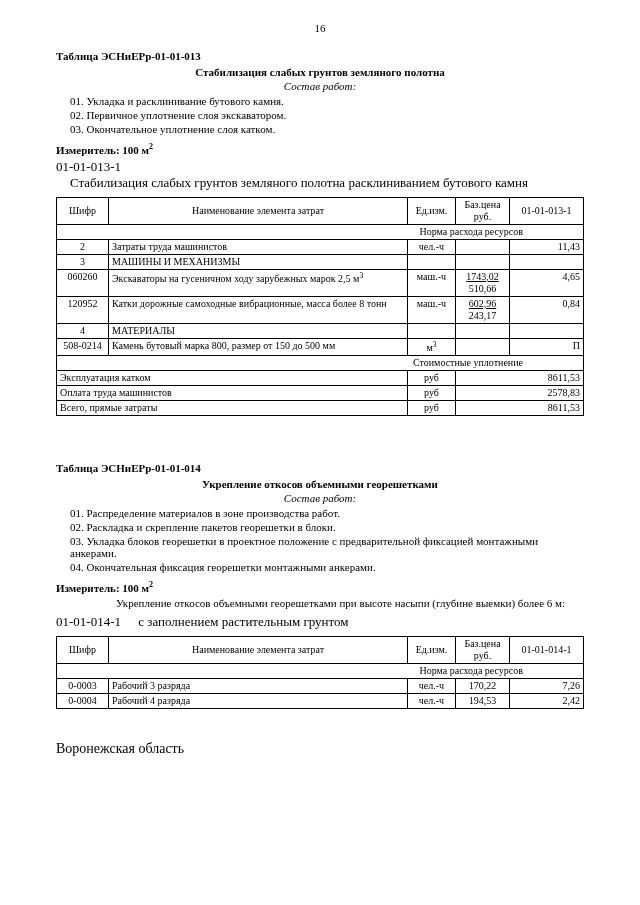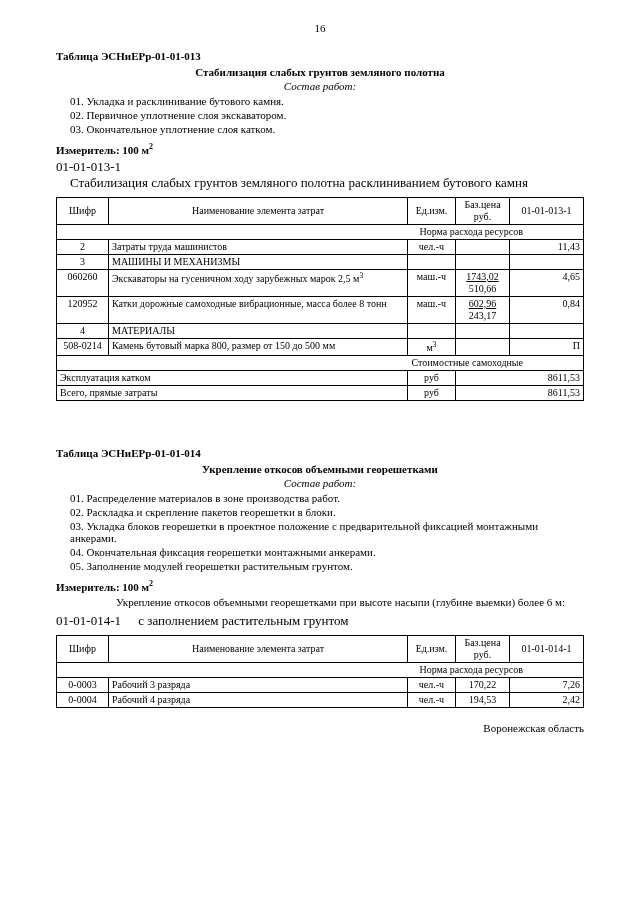--- a/index.html
+++ b/index.html
@@ -199,7 +199,7 @@
           <td class="right">П</td>
         </tr>
         <tr>
-          <td colspan="5" class="band" style="text-align:right; padding-right:60px;">Стоимостные самоходные</td>
+          <td colspan="5" class="band" style="text-align:right; padding-right:60px;">Стоимостные уплотнение</td>
         </tr>
         <tr>
           <td colspan="2" class="bold">Эксплуатация катком</td>

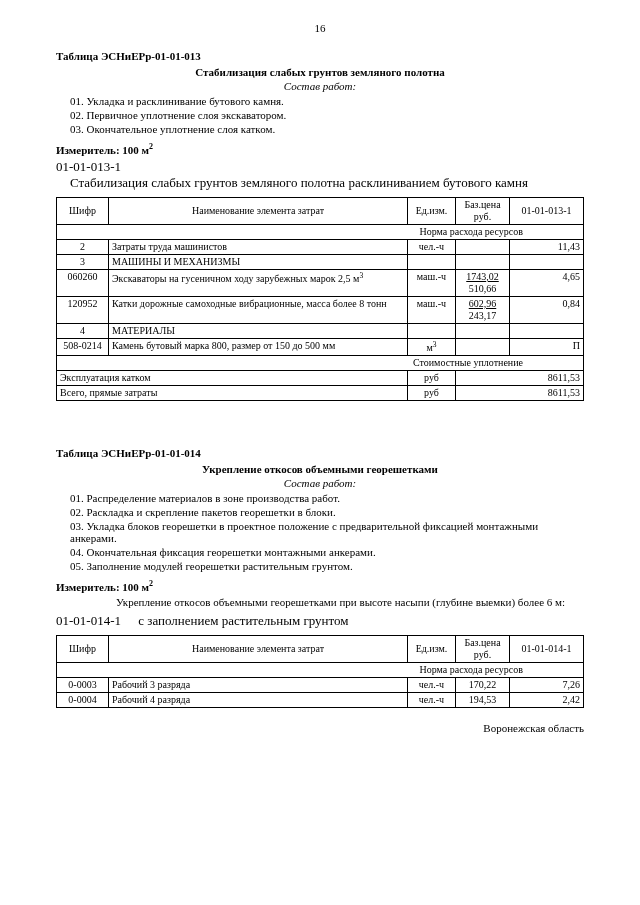--- a/index.html
+++ b/index.html
@@ -207,6 +207,11 @@
           <td colspan="2" class="right bold">8611,53</td>
         </tr>
         <tr>
+          <td colspan="2">Оплата труда машинистов</td>
+          <td class="center">руб</td>
+          <td colspan="2" class="right">2578,83</td>
+        </tr>
+        <tr>
           <td colspan="2" class="bold">Всего, прямые затраты</td>
           <td class="center bold">руб</td>
           <td colspan="2" class="right bold">8611,53</td>

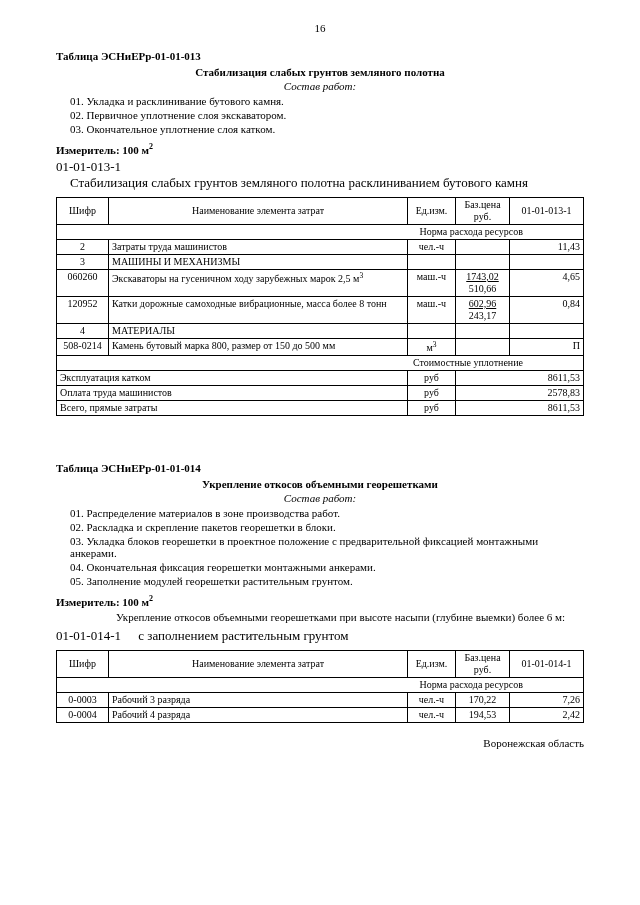--- a/index.html
+++ b/index.html
@@ -230,7 +230,6 @@
     <div class="work-item">02. Раскладка и скрепление пакетов георешетки в блоки.</div>
     <div class="work-item">03. Укладка блоков георешетки в проектное положение с предварительной фиксацией монтажными анкерами.</div>
     <div class="work-item">04. Окончательная фиксация георешетки монтажными анкерами.</div>
-    <div class="work-item">05. Заполнение модулей георешетки растительным грунтом.</div>
 
     <div class="meter"><span>Измеритель: 100 м</span><sup>2</sup></div>
 

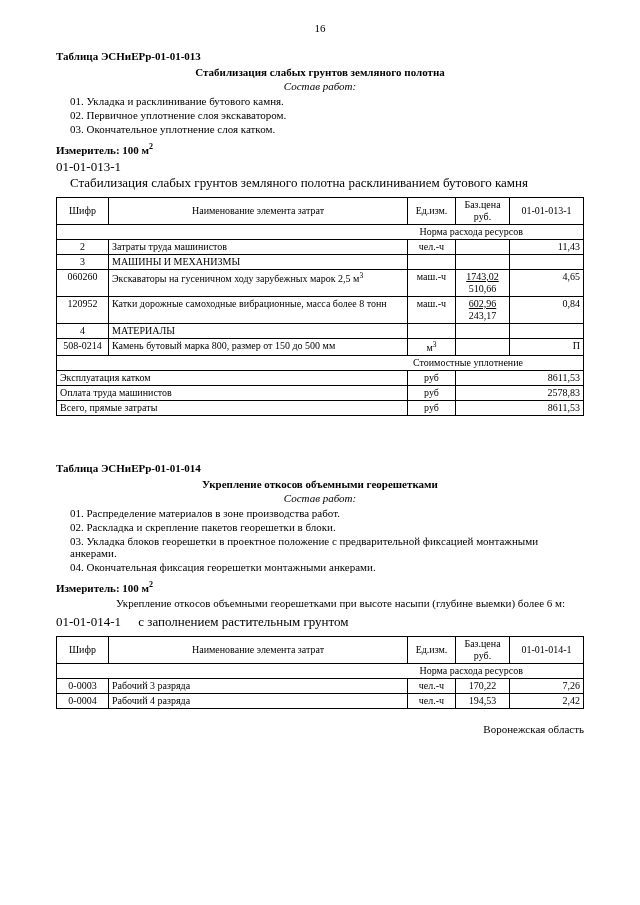--- a/index.html
+++ b/index.html
@@ -101,9 +101,9 @@
   .gap-lg { height: 46px; }
 
   .footer {
-    text-align: right;
-    font-size: 11px;
-    margin-top: 14px;
+    text-align: left;
+    font-size: 14px;
+    margin-top: 32px;
   }
   sup { font-size: 7.5px; }
 </style>

